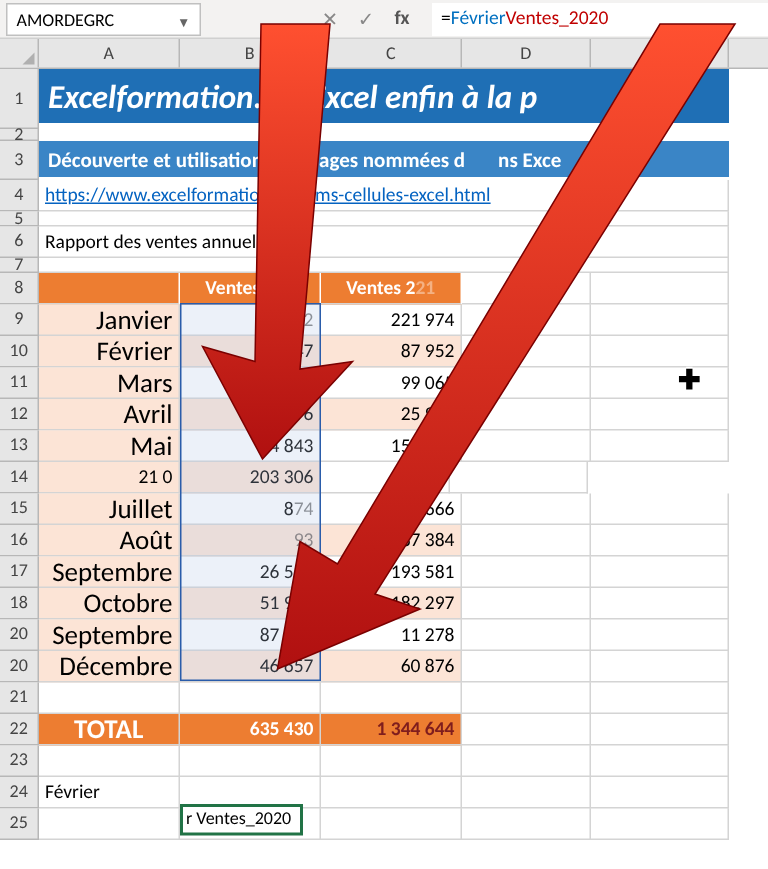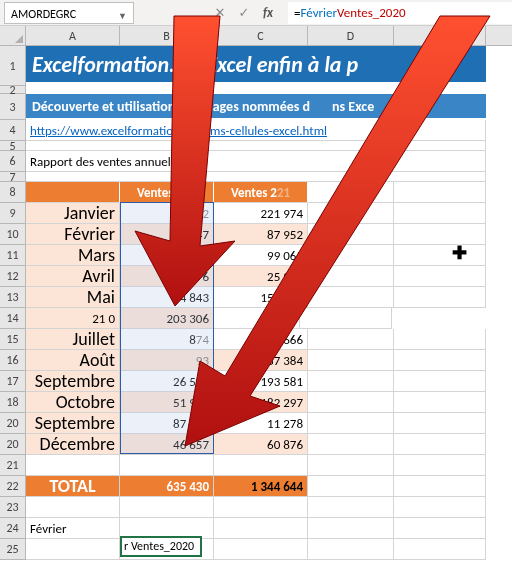--- a/index.html
+++ b/index.html
@@ -48,7 +48,7 @@
     color: #888;
     font-size: 13px;
   }
-  .fx-btn.fx { font-style: italic; color: #555; font-weight: bold; }
+  .fx-btn.fx { color: #555; font-weight: bold; }
   .formula-input {
     flex: 1;
     background: #fff;

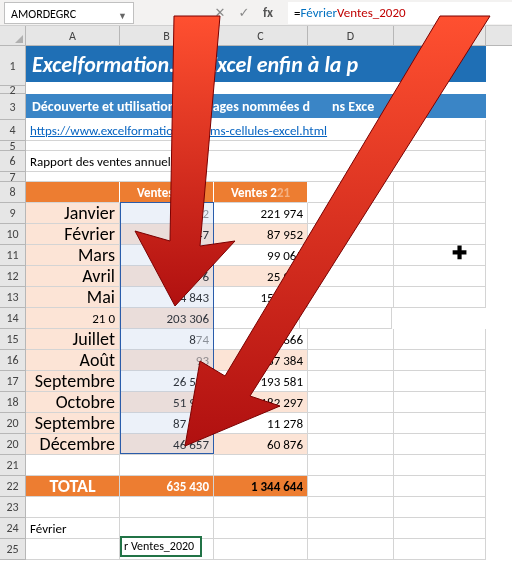--- a/index.html
+++ b/index.html
@@ -386,7 +386,7 @@
     <div class="rh">22</div>
     <div class="cell td-month cA" style="justify-content:center">TOTAL</div>
     <div class="cell td-val cB" style="background:#ed7d31;color:#fff;font-weight:bold">635 430</div>
-    <div class="cell td-val cC" style="background:#ed7d31;color:#000000;font-weight:bold">1 344 644</div>
+    <div class="cell td-val cC" style="background:#ed7d31;color:#7f1d1d;font-weight:bold">1 344 644</div>
     <div class="cell cD"></div>
       <div class="cell cE"></div>
   </div>

